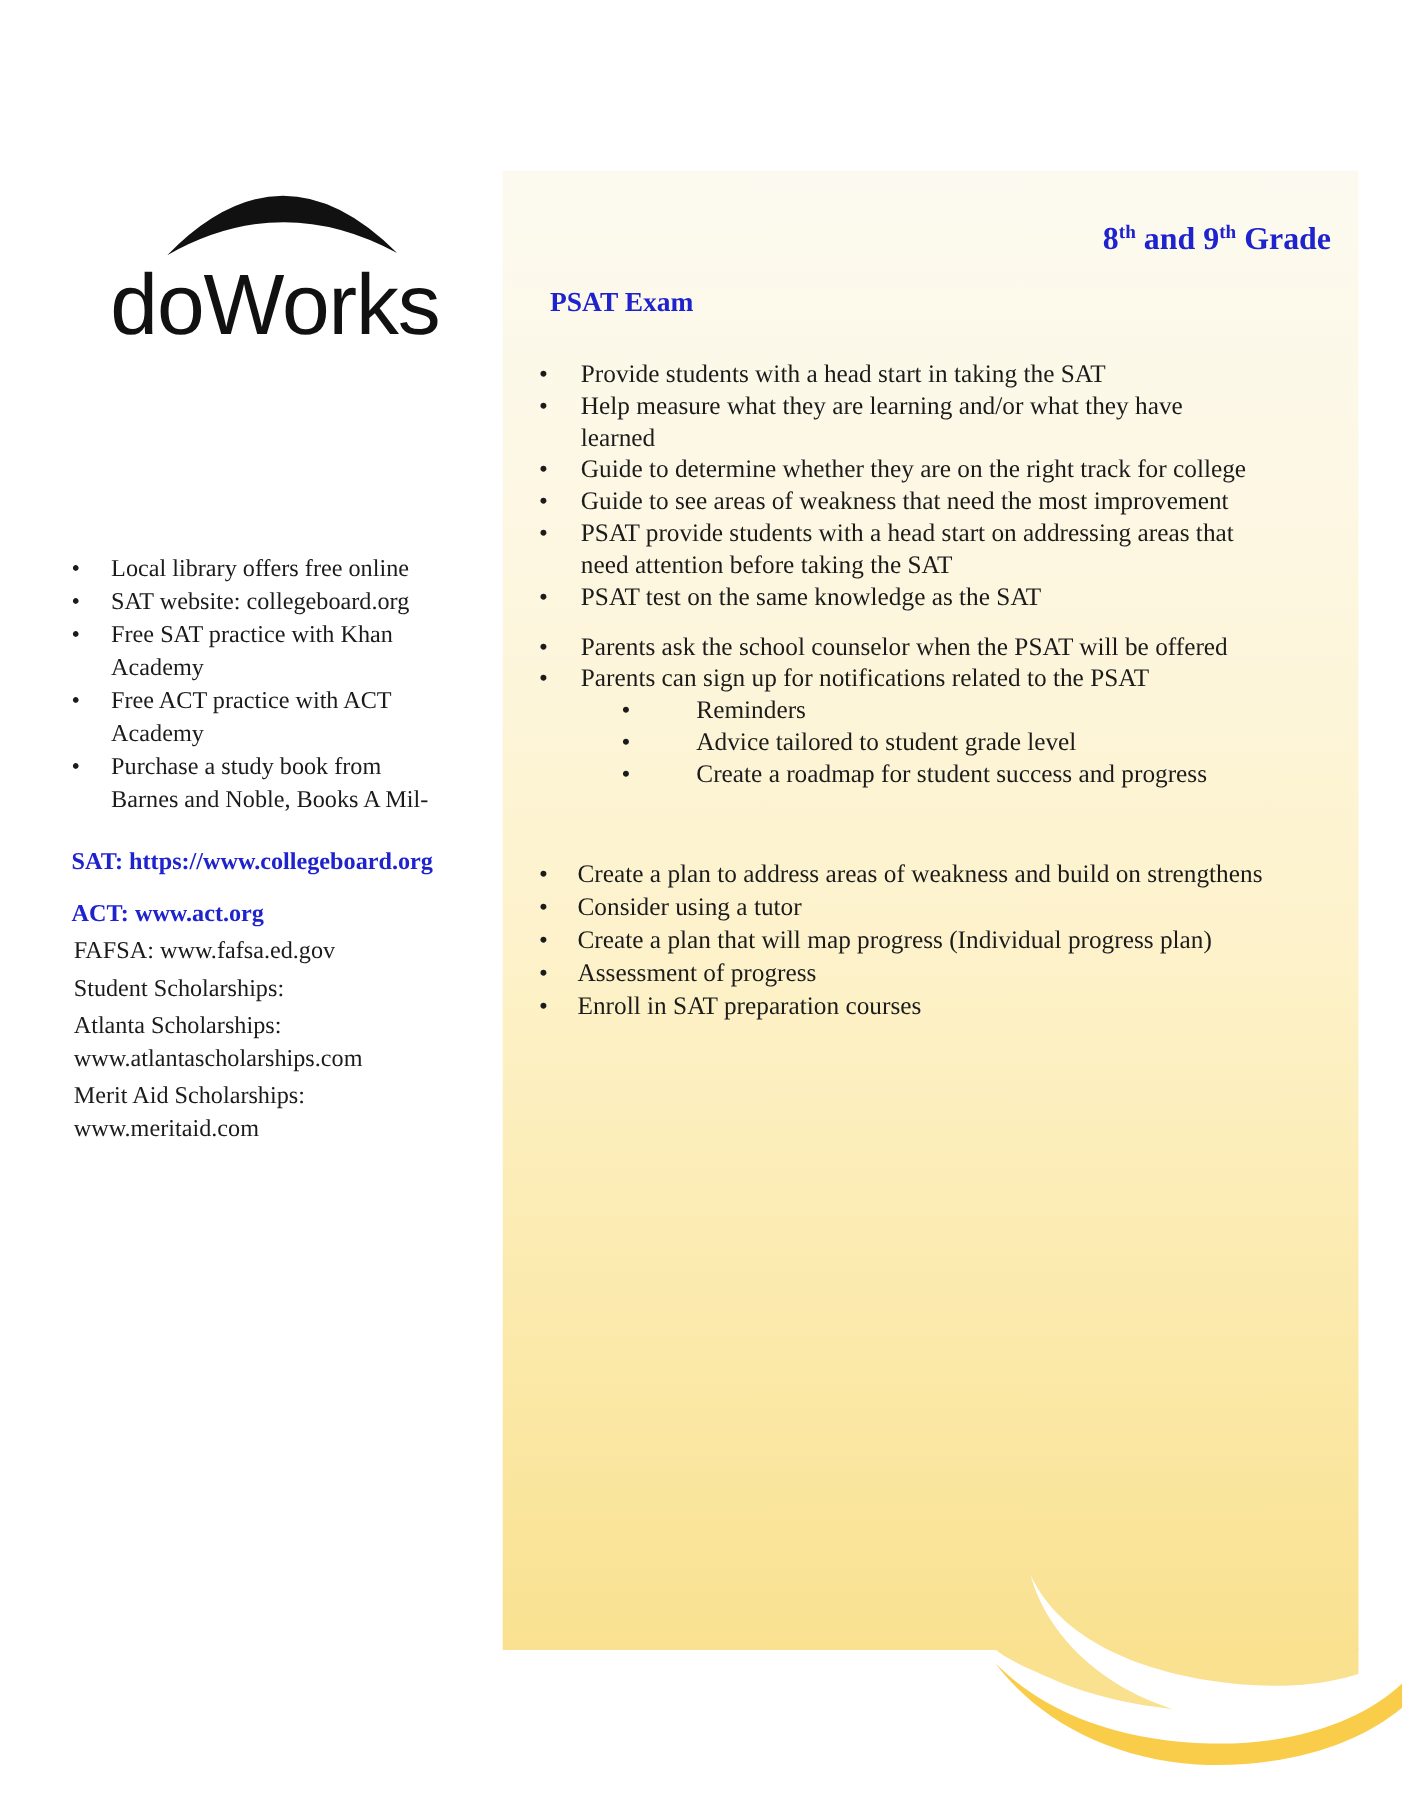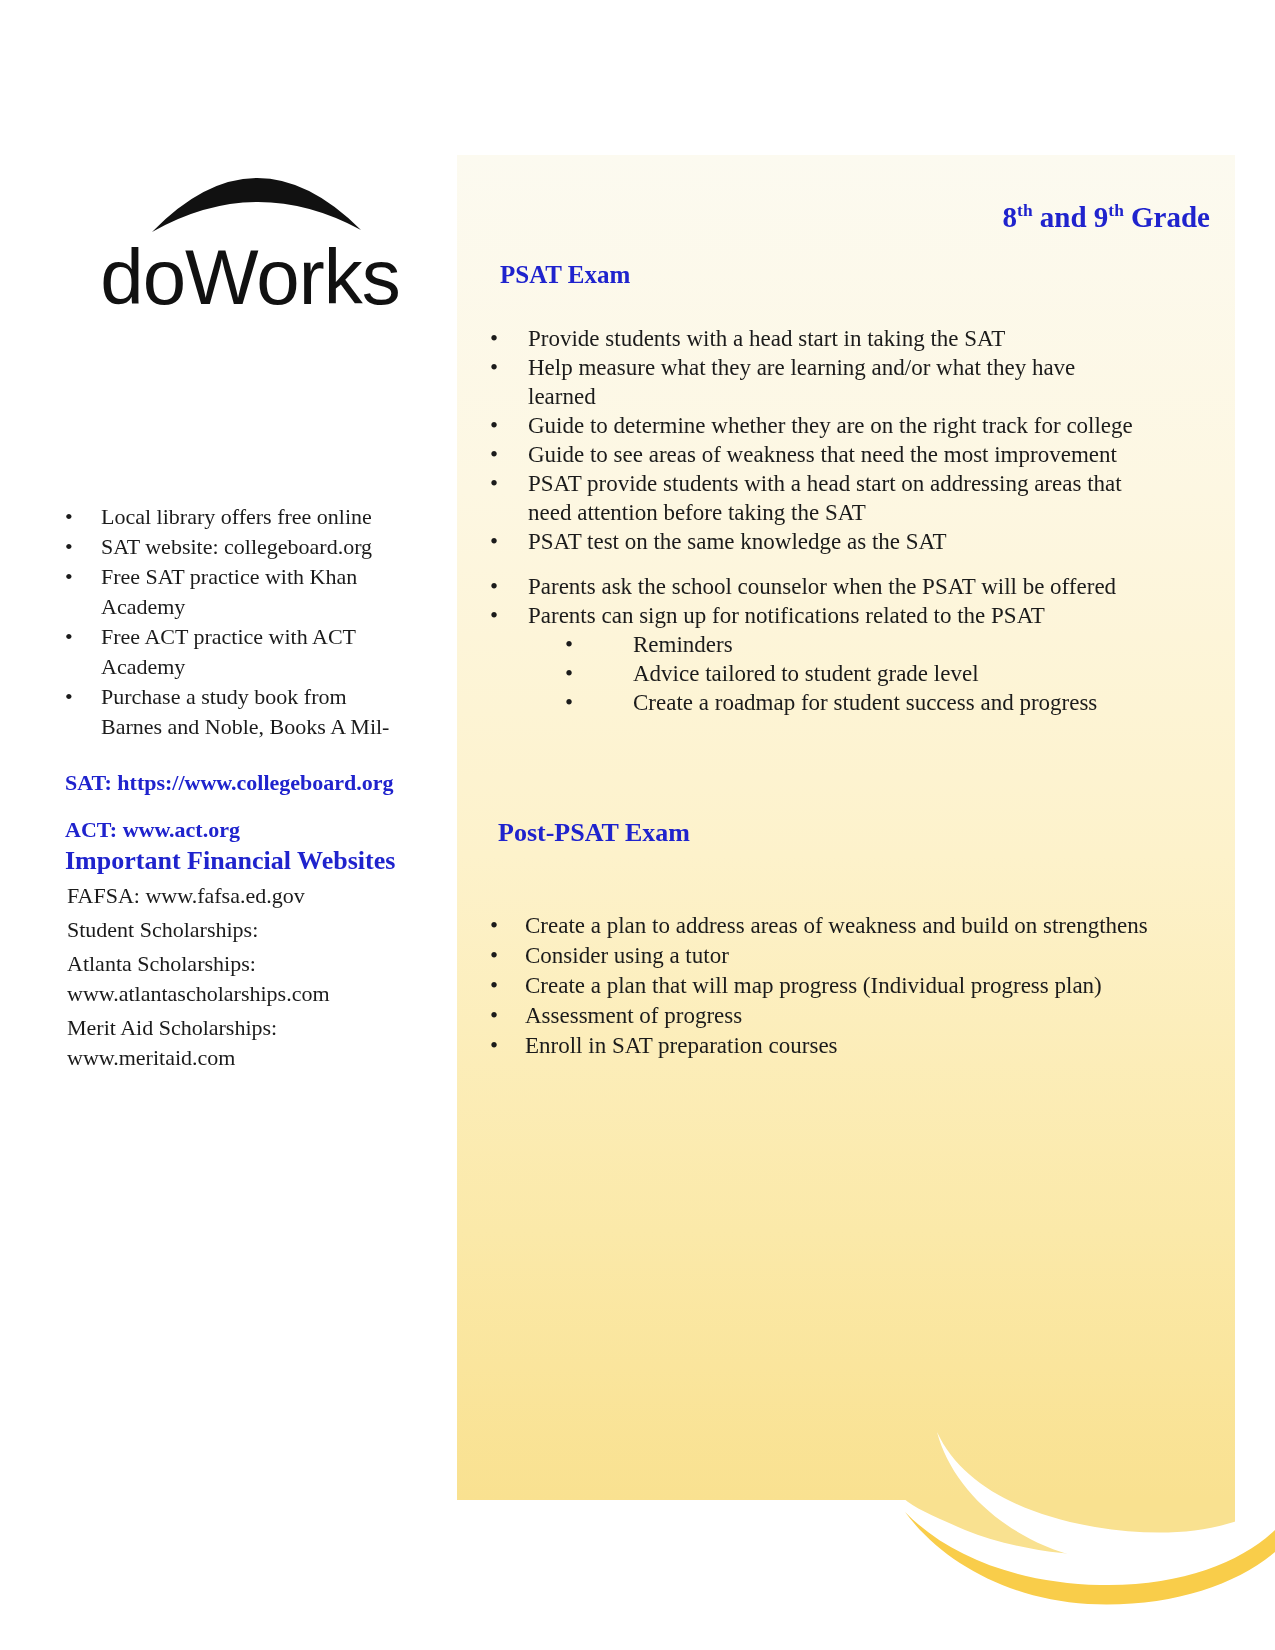--- a/index.html
+++ b/index.html
@@ -203,7 +203,6 @@
       </li>
     </ul>
 
-    <h2 class="post-head blue">Post-PSAT Exam</h2>
 
     <ul class="post-list">
       <li>

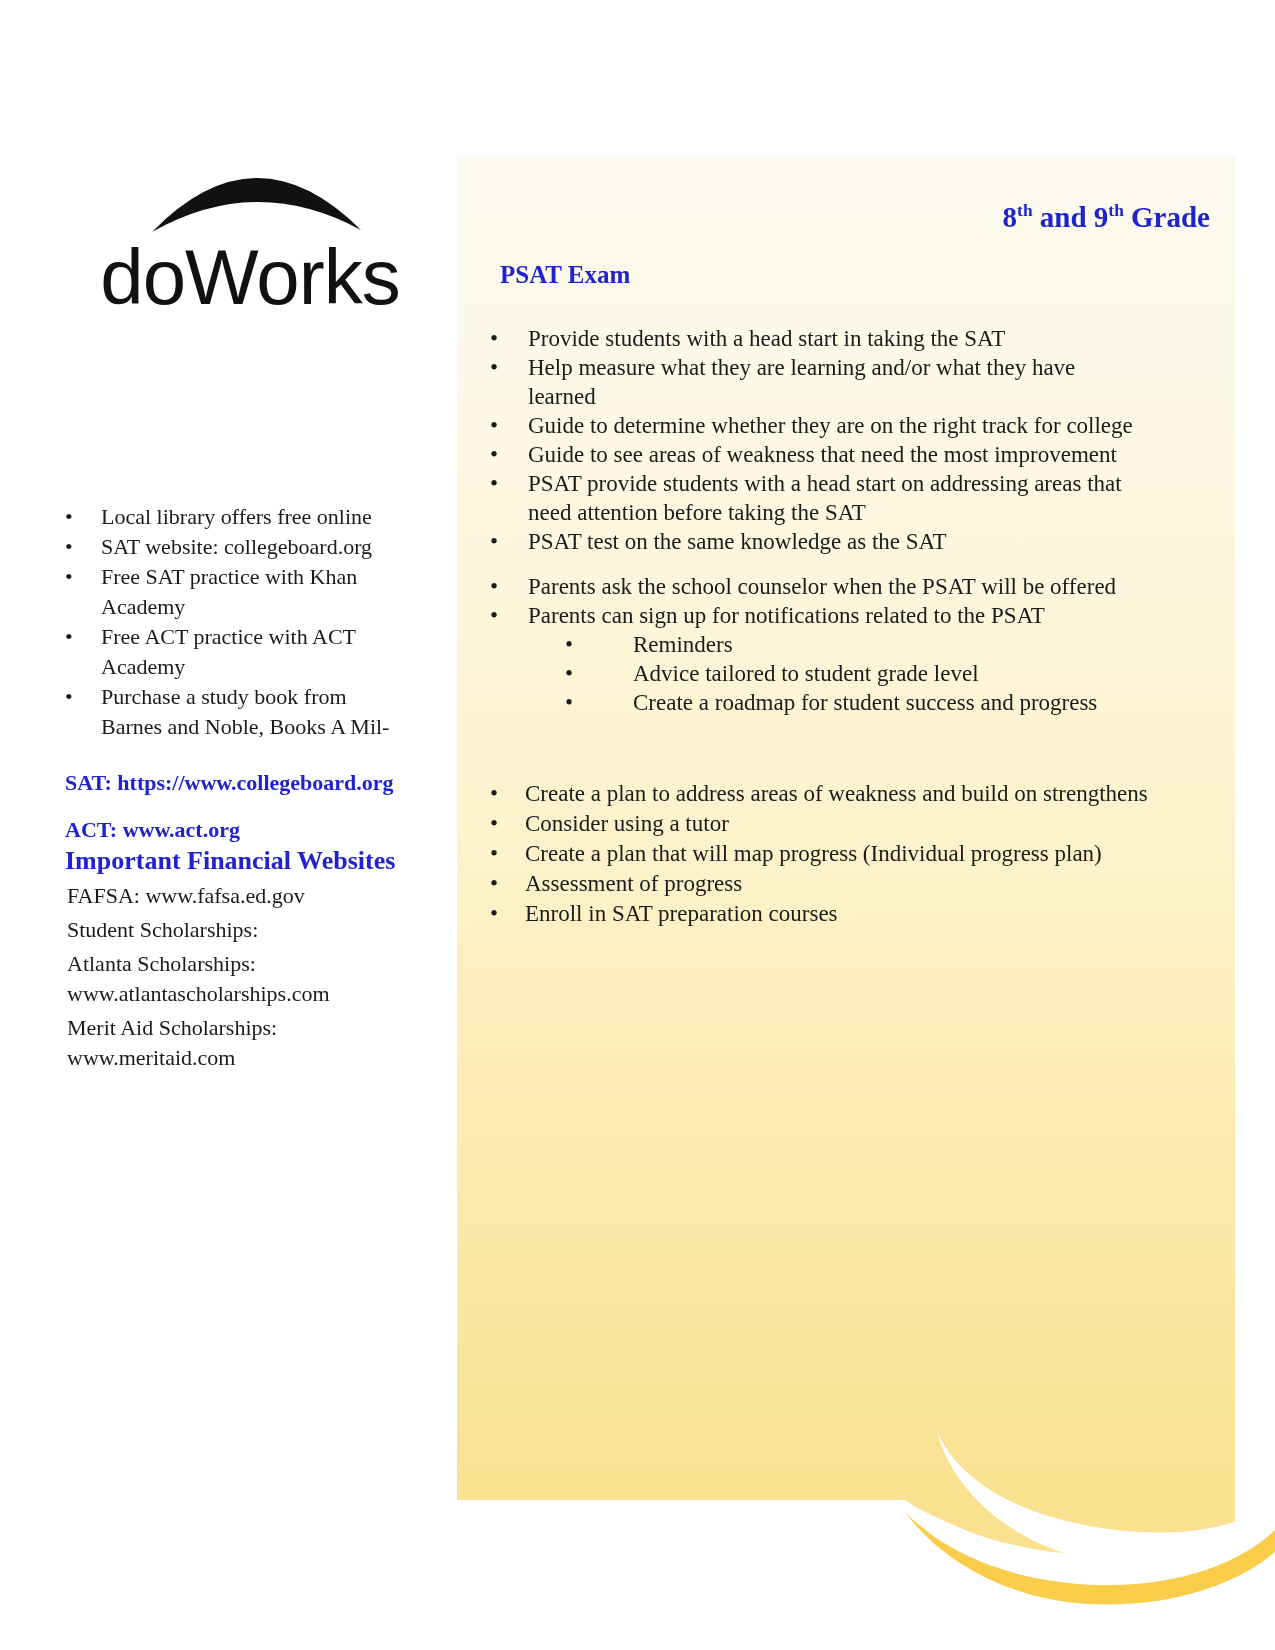--- a/index.html
+++ b/index.html
@@ -106,7 +106,6 @@
     <p class="sat-link blue">SAT: https://www.collegeboard.org</p>
     <p class="act-link blue">ACT: www.act.org</p>
 
-    <h2 class="fin-head blue">Important Financial Websites</h2>
 
     <p class="site">
         <span class="ln">FAFSA: www.fafsa.ed.gov</span>

